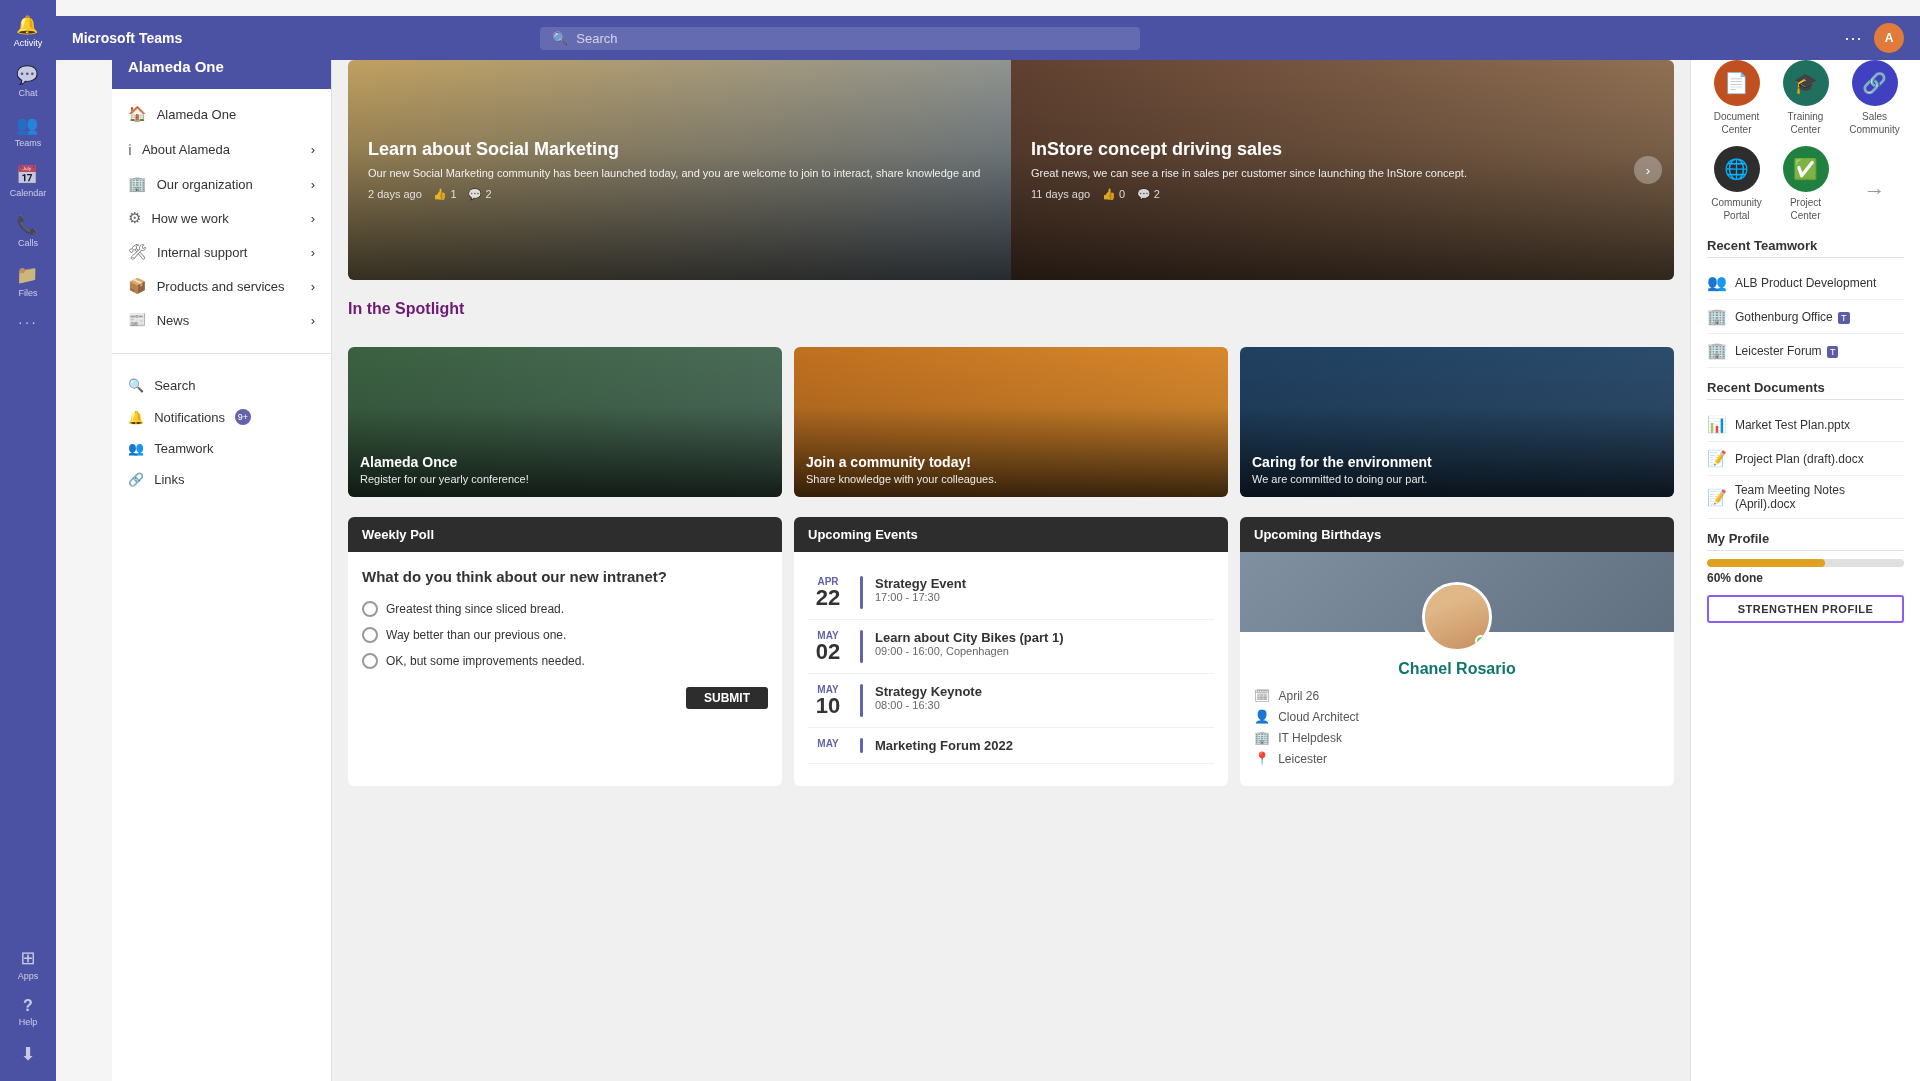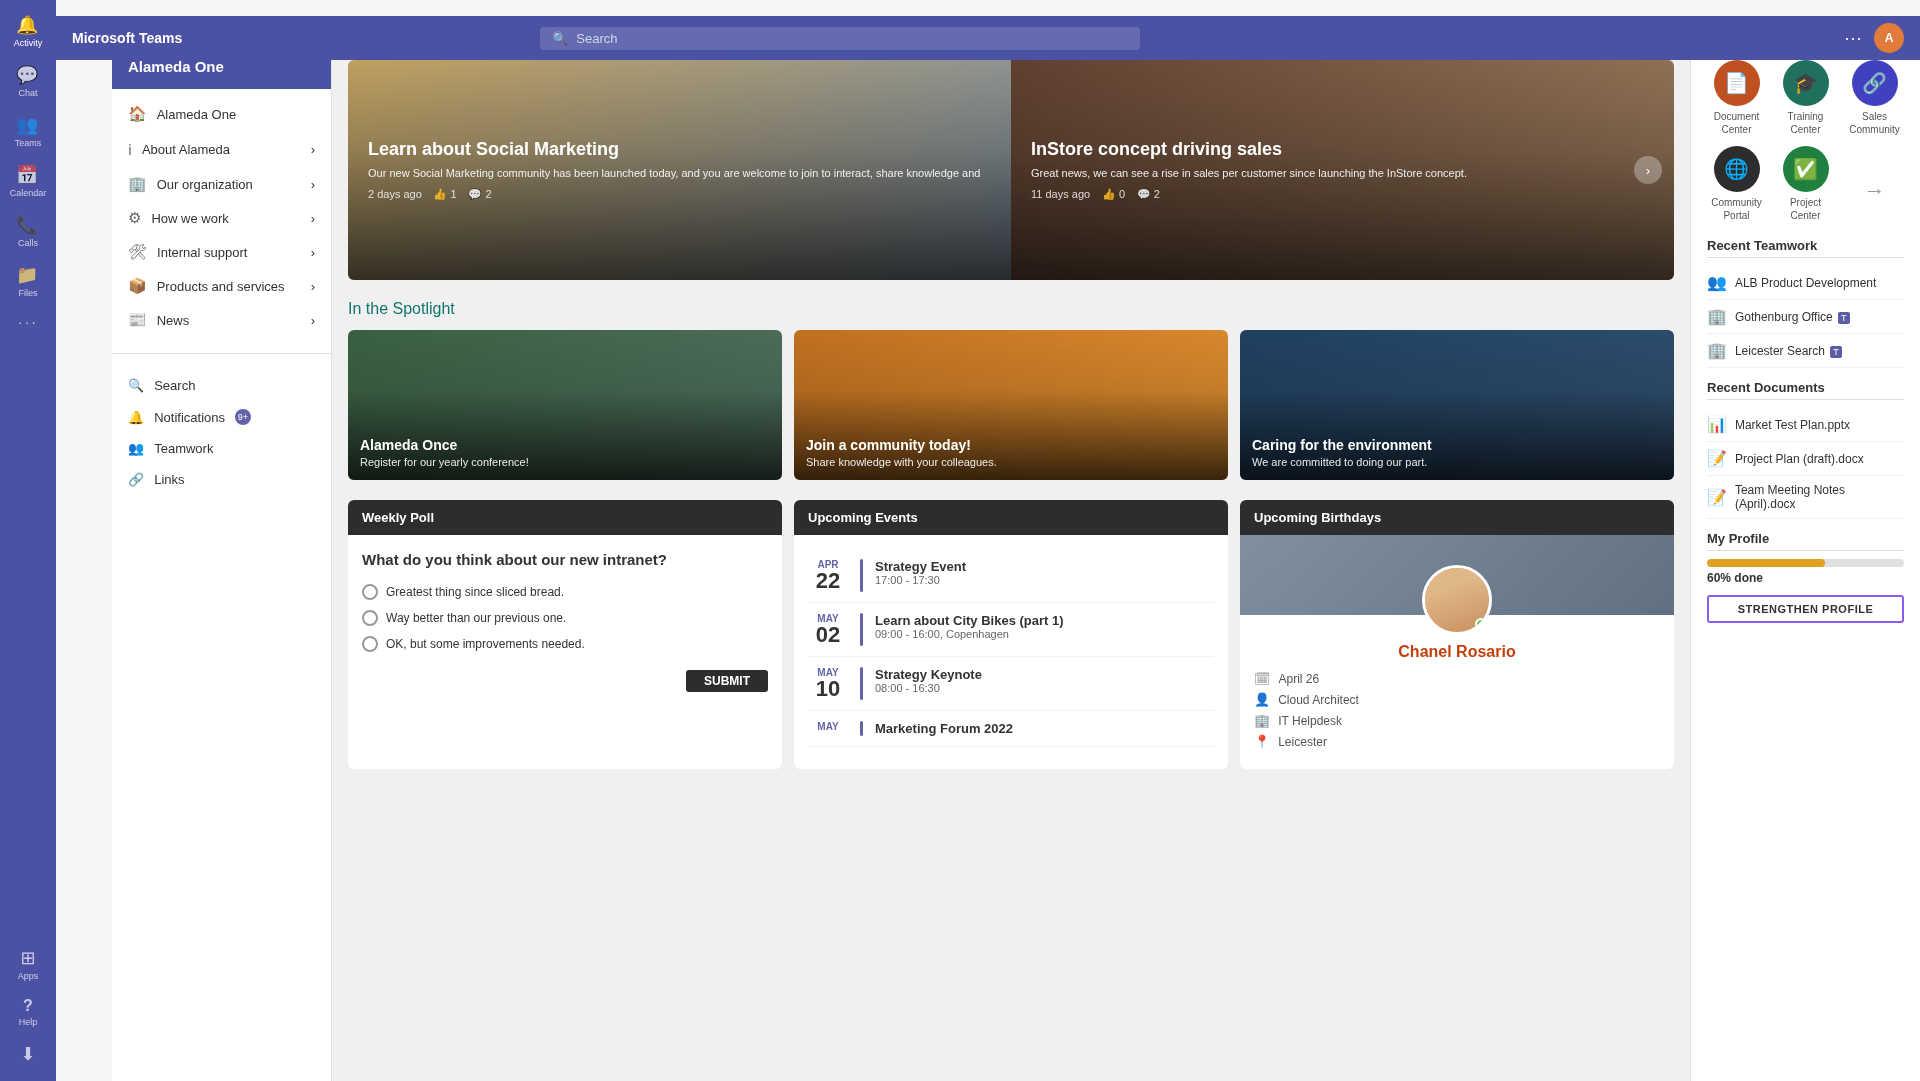--- a/index.html
+++ b/index.html
@@ -199,7 +199,7 @@
     }
 
     
-    .section-title { font-size: 16px; font-weight: 400; color: #0f766e; margin-bottom: 12px; }
+    .section-title { font-size: 16px; font-weight: 700; color: #701a75; margin-bottom: 29px; }
     .spotlight-row { display: flex; gap: 12px; margin-bottom: 20px; }
     .spotlight-item {
       flex: 1;

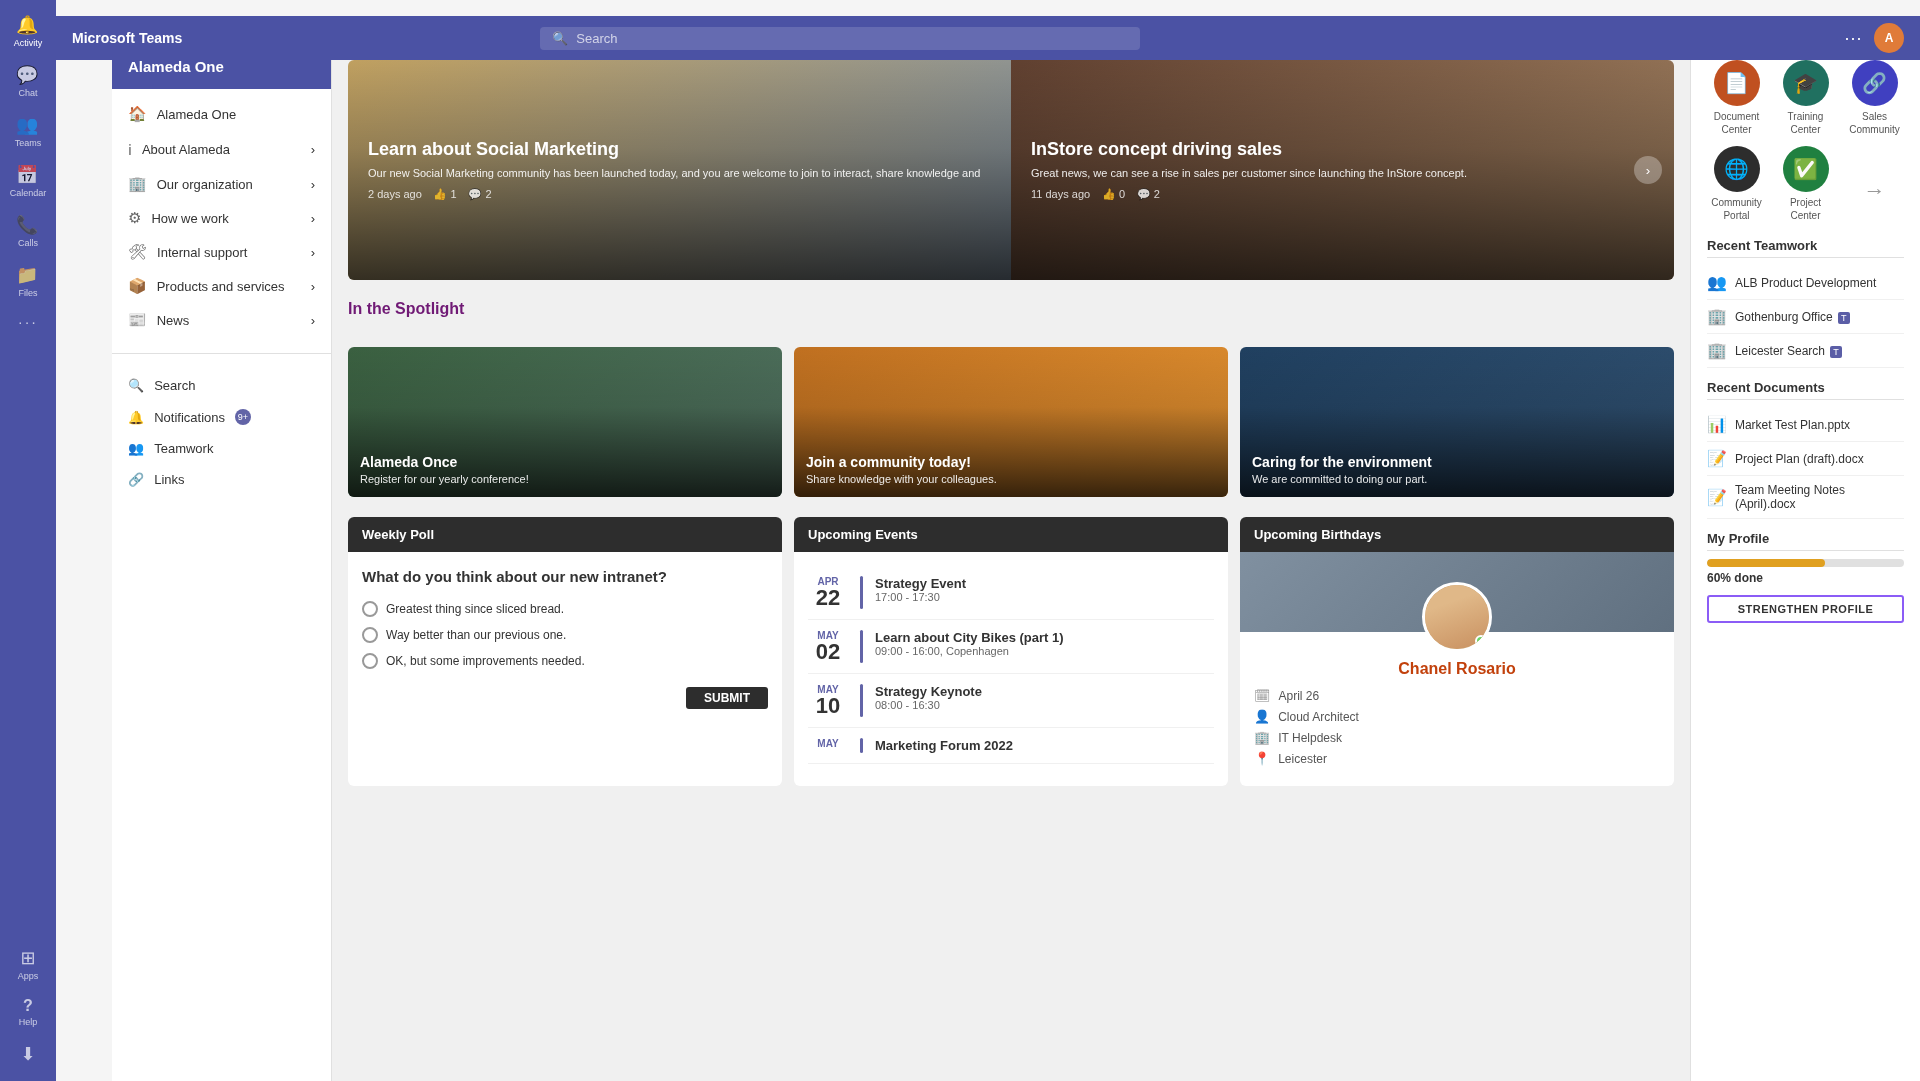--- a/index.html
+++ b/index.html
@@ -732,7 +732,7 @@
     <div class="recent-item">
       <span class="recent-item-icon">🏢</span>
       <span class="recent-item-text">
-        <span>Leicester Search</span>
+        <span>Leicester Forum</span>
         <span class="teams-badge">T</span>
       </span>
     </div>

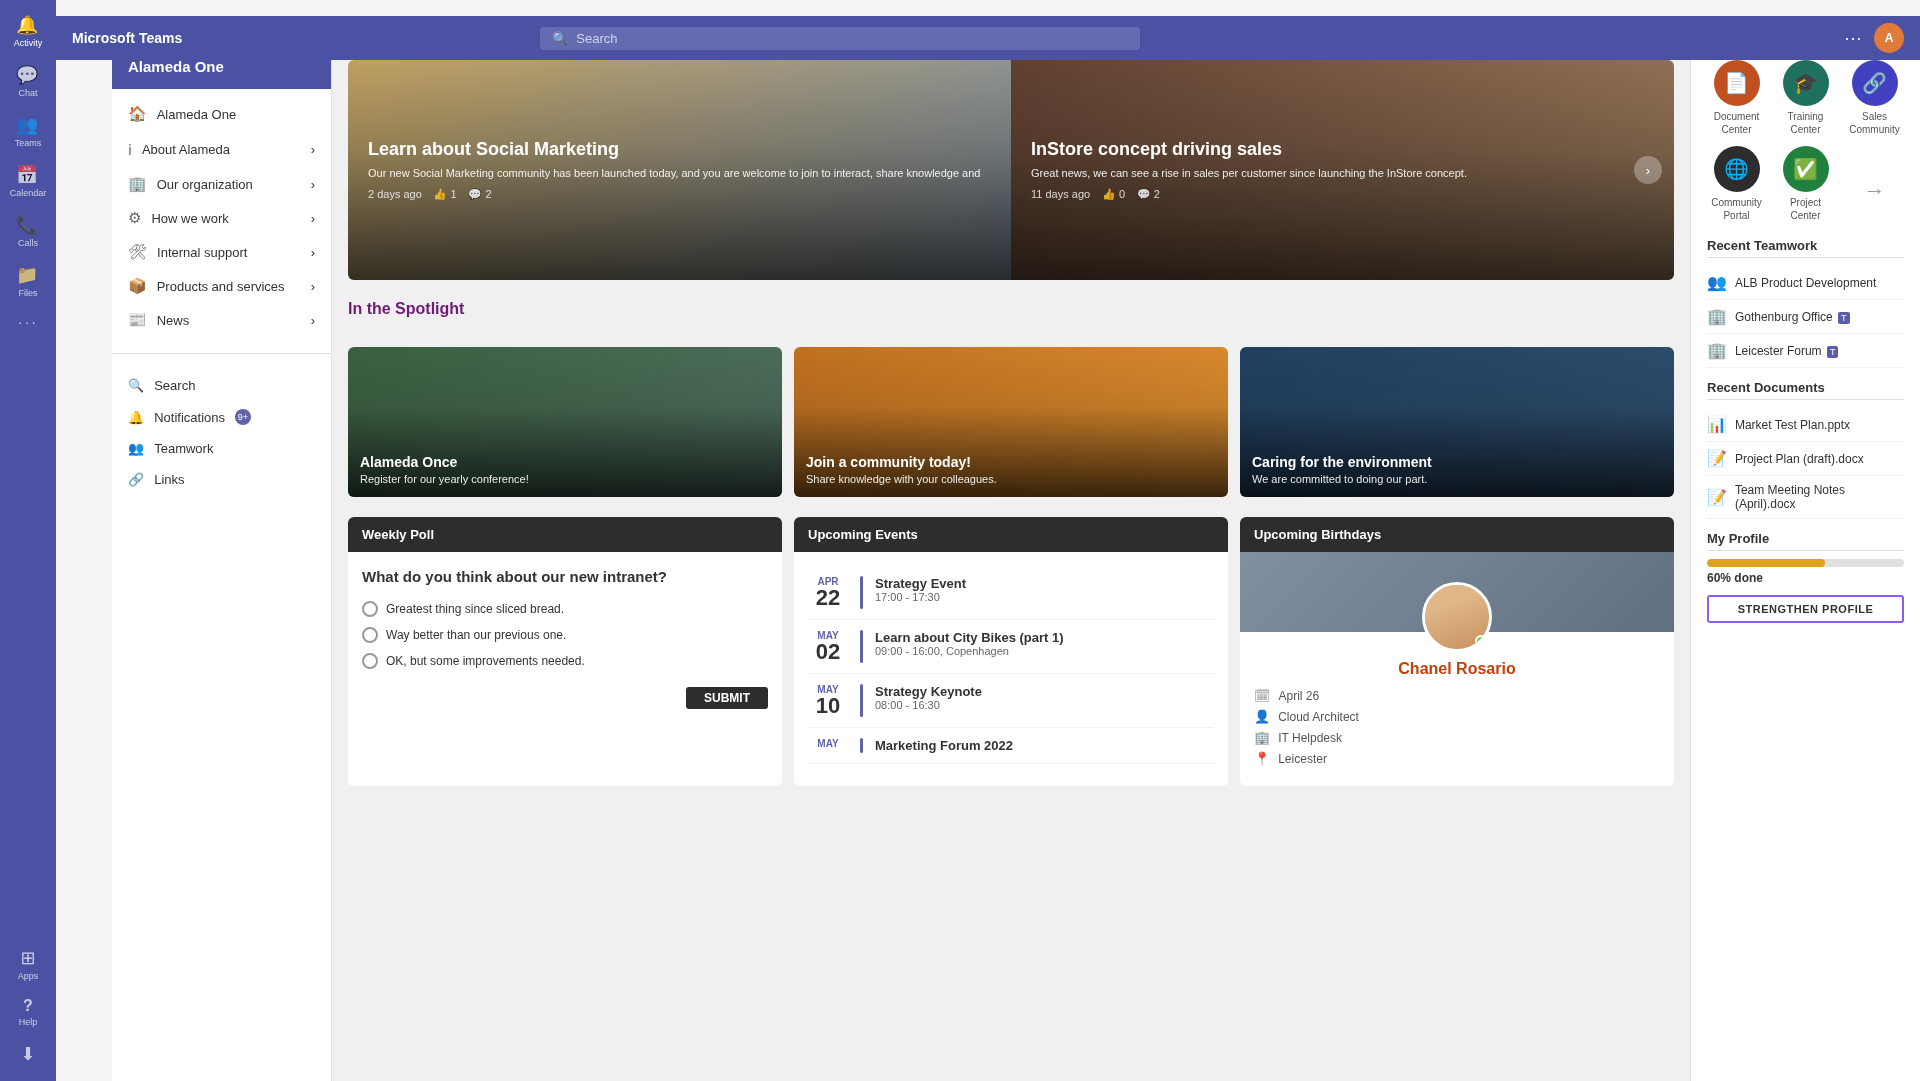--- a/index.html
+++ b/index.html
@@ -312,7 +312,7 @@
       right: 2px;
     }
     .birthday-info { padding: 28px 14px 14px; text-align: center; }
-    .birthday-name { font-size: 16px; font-weight: 700; color: #c2410c; margin-bottom: 10px; }
+    .birthday-name { font-size: 16px; font-weight: 700; color: #0f766e; margin-bottom: 10px; }
     .birthday-detail { display: flex; align-items: center; gap: 8px; font-size: 12px; color: #555; margin-bottom: 6px; }
     .birthday-detail .detail-icon { color: #888; font-size: 13px; }
 

